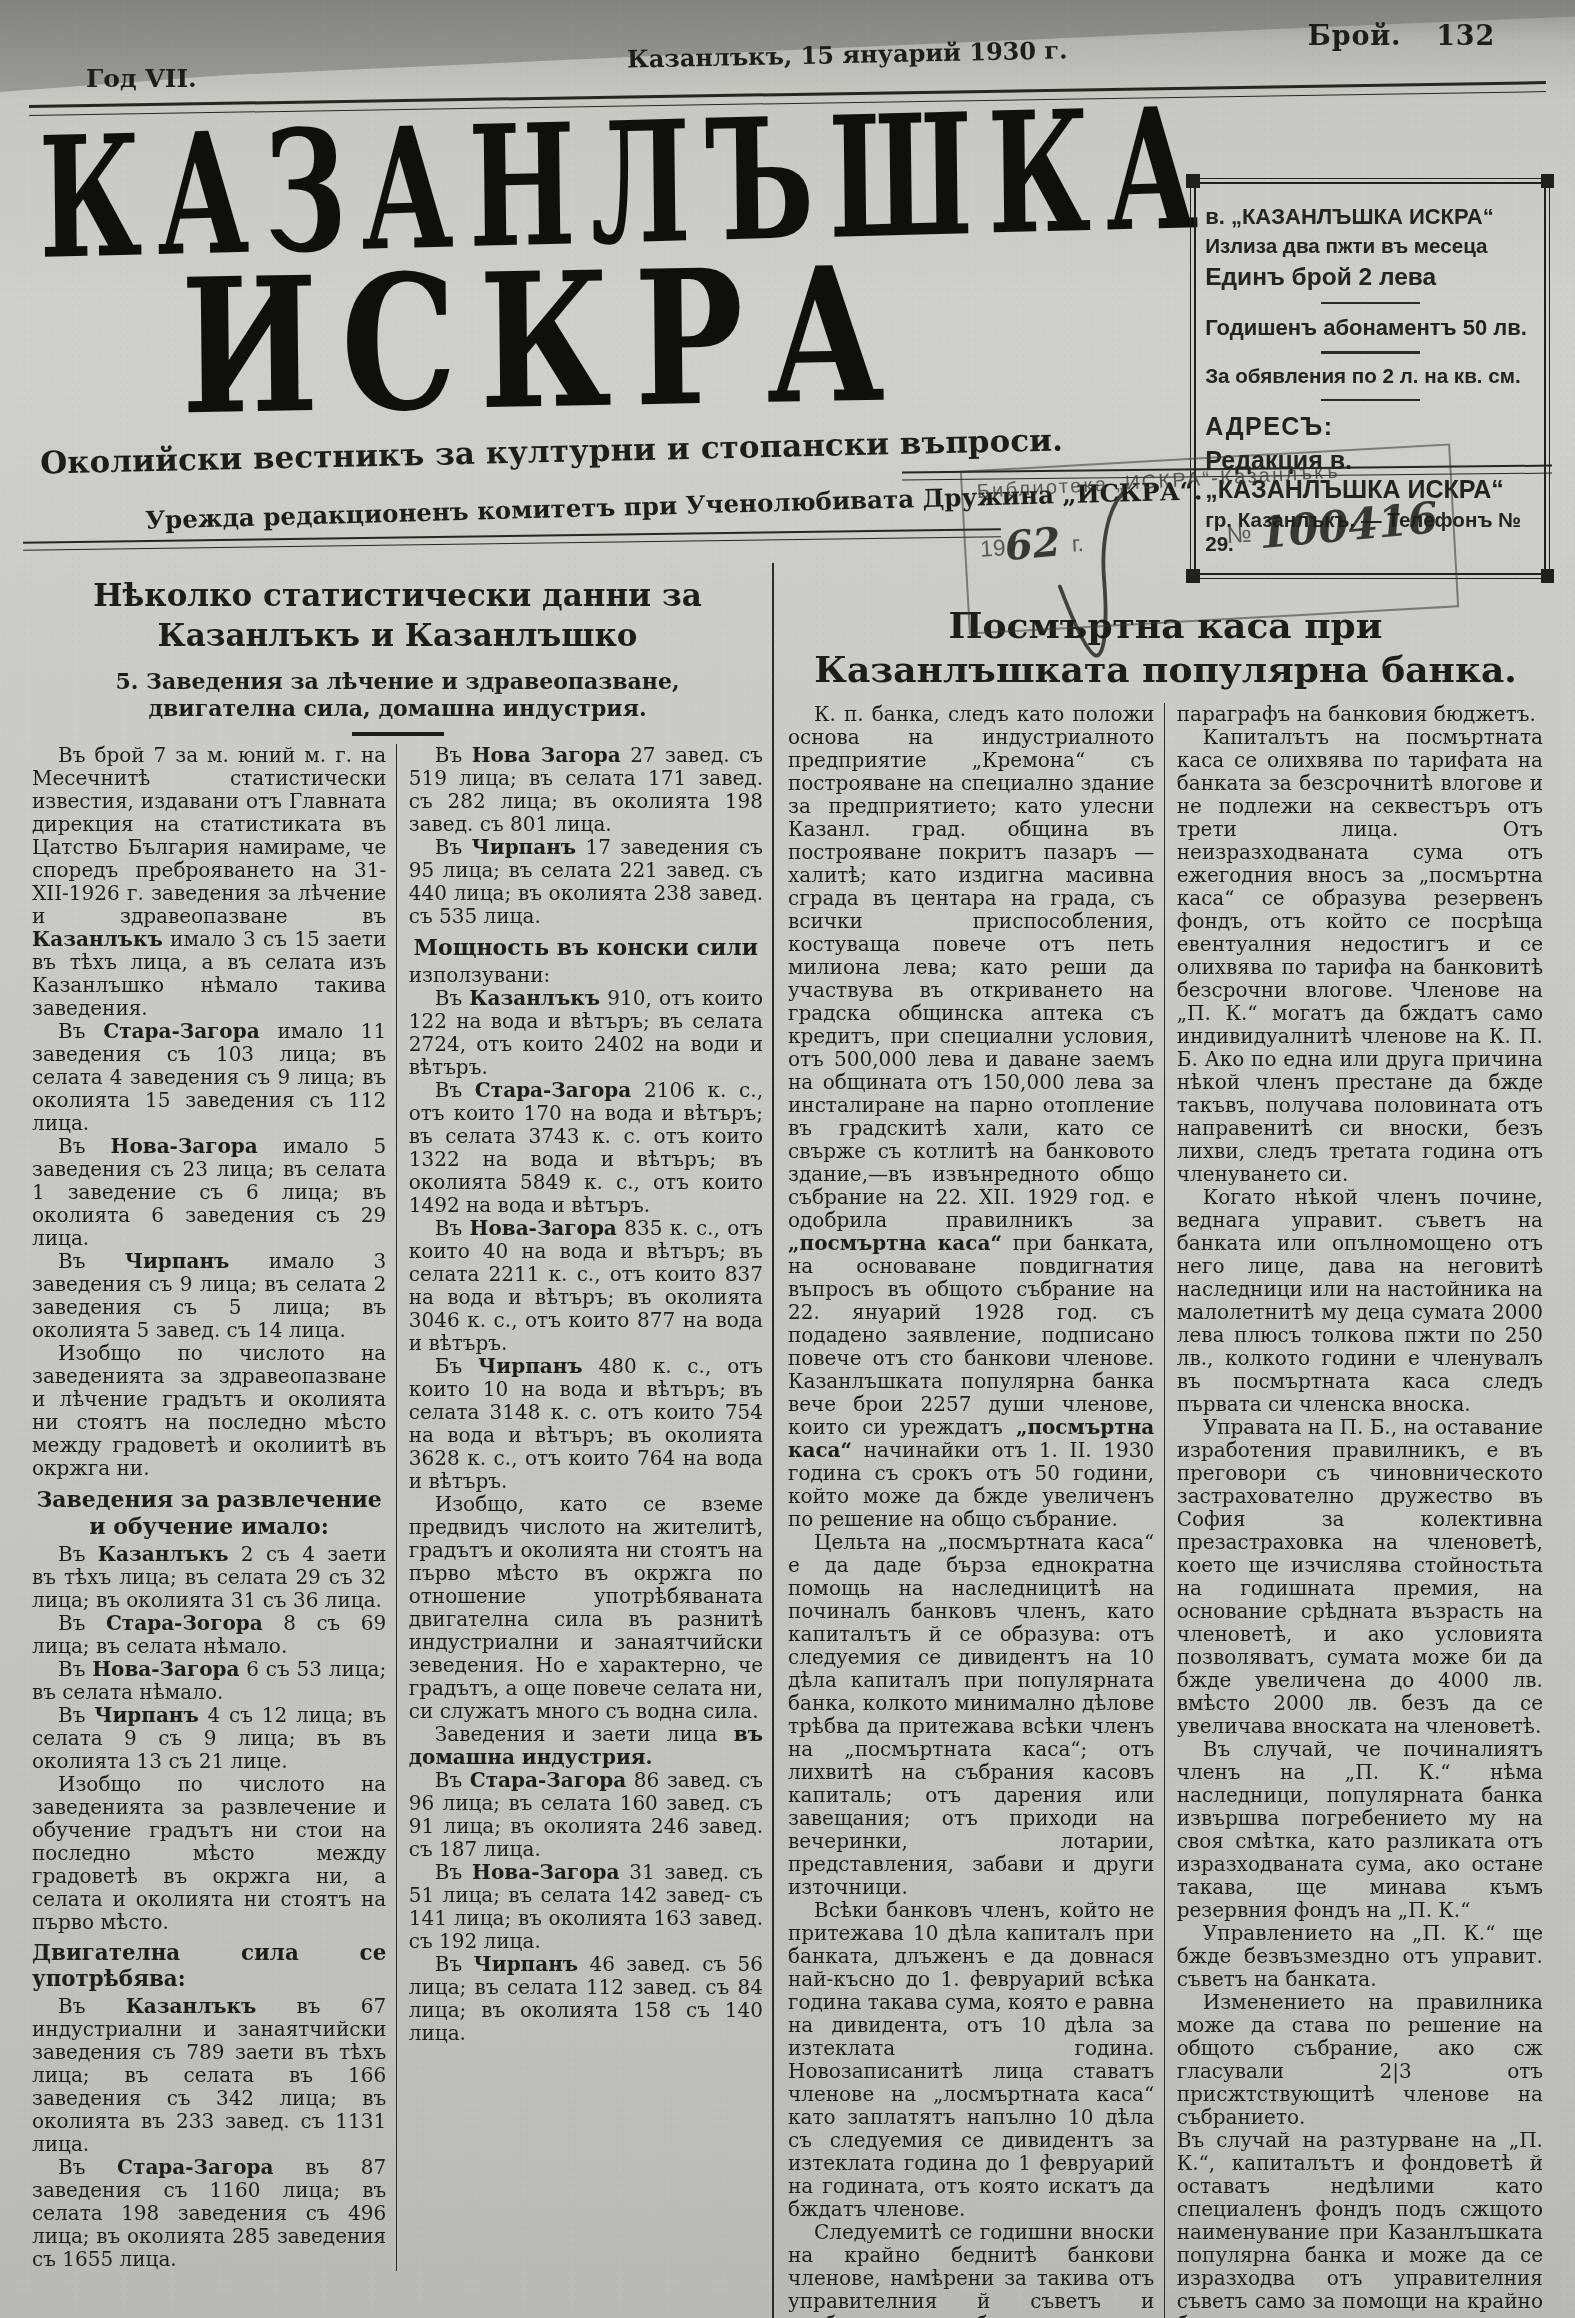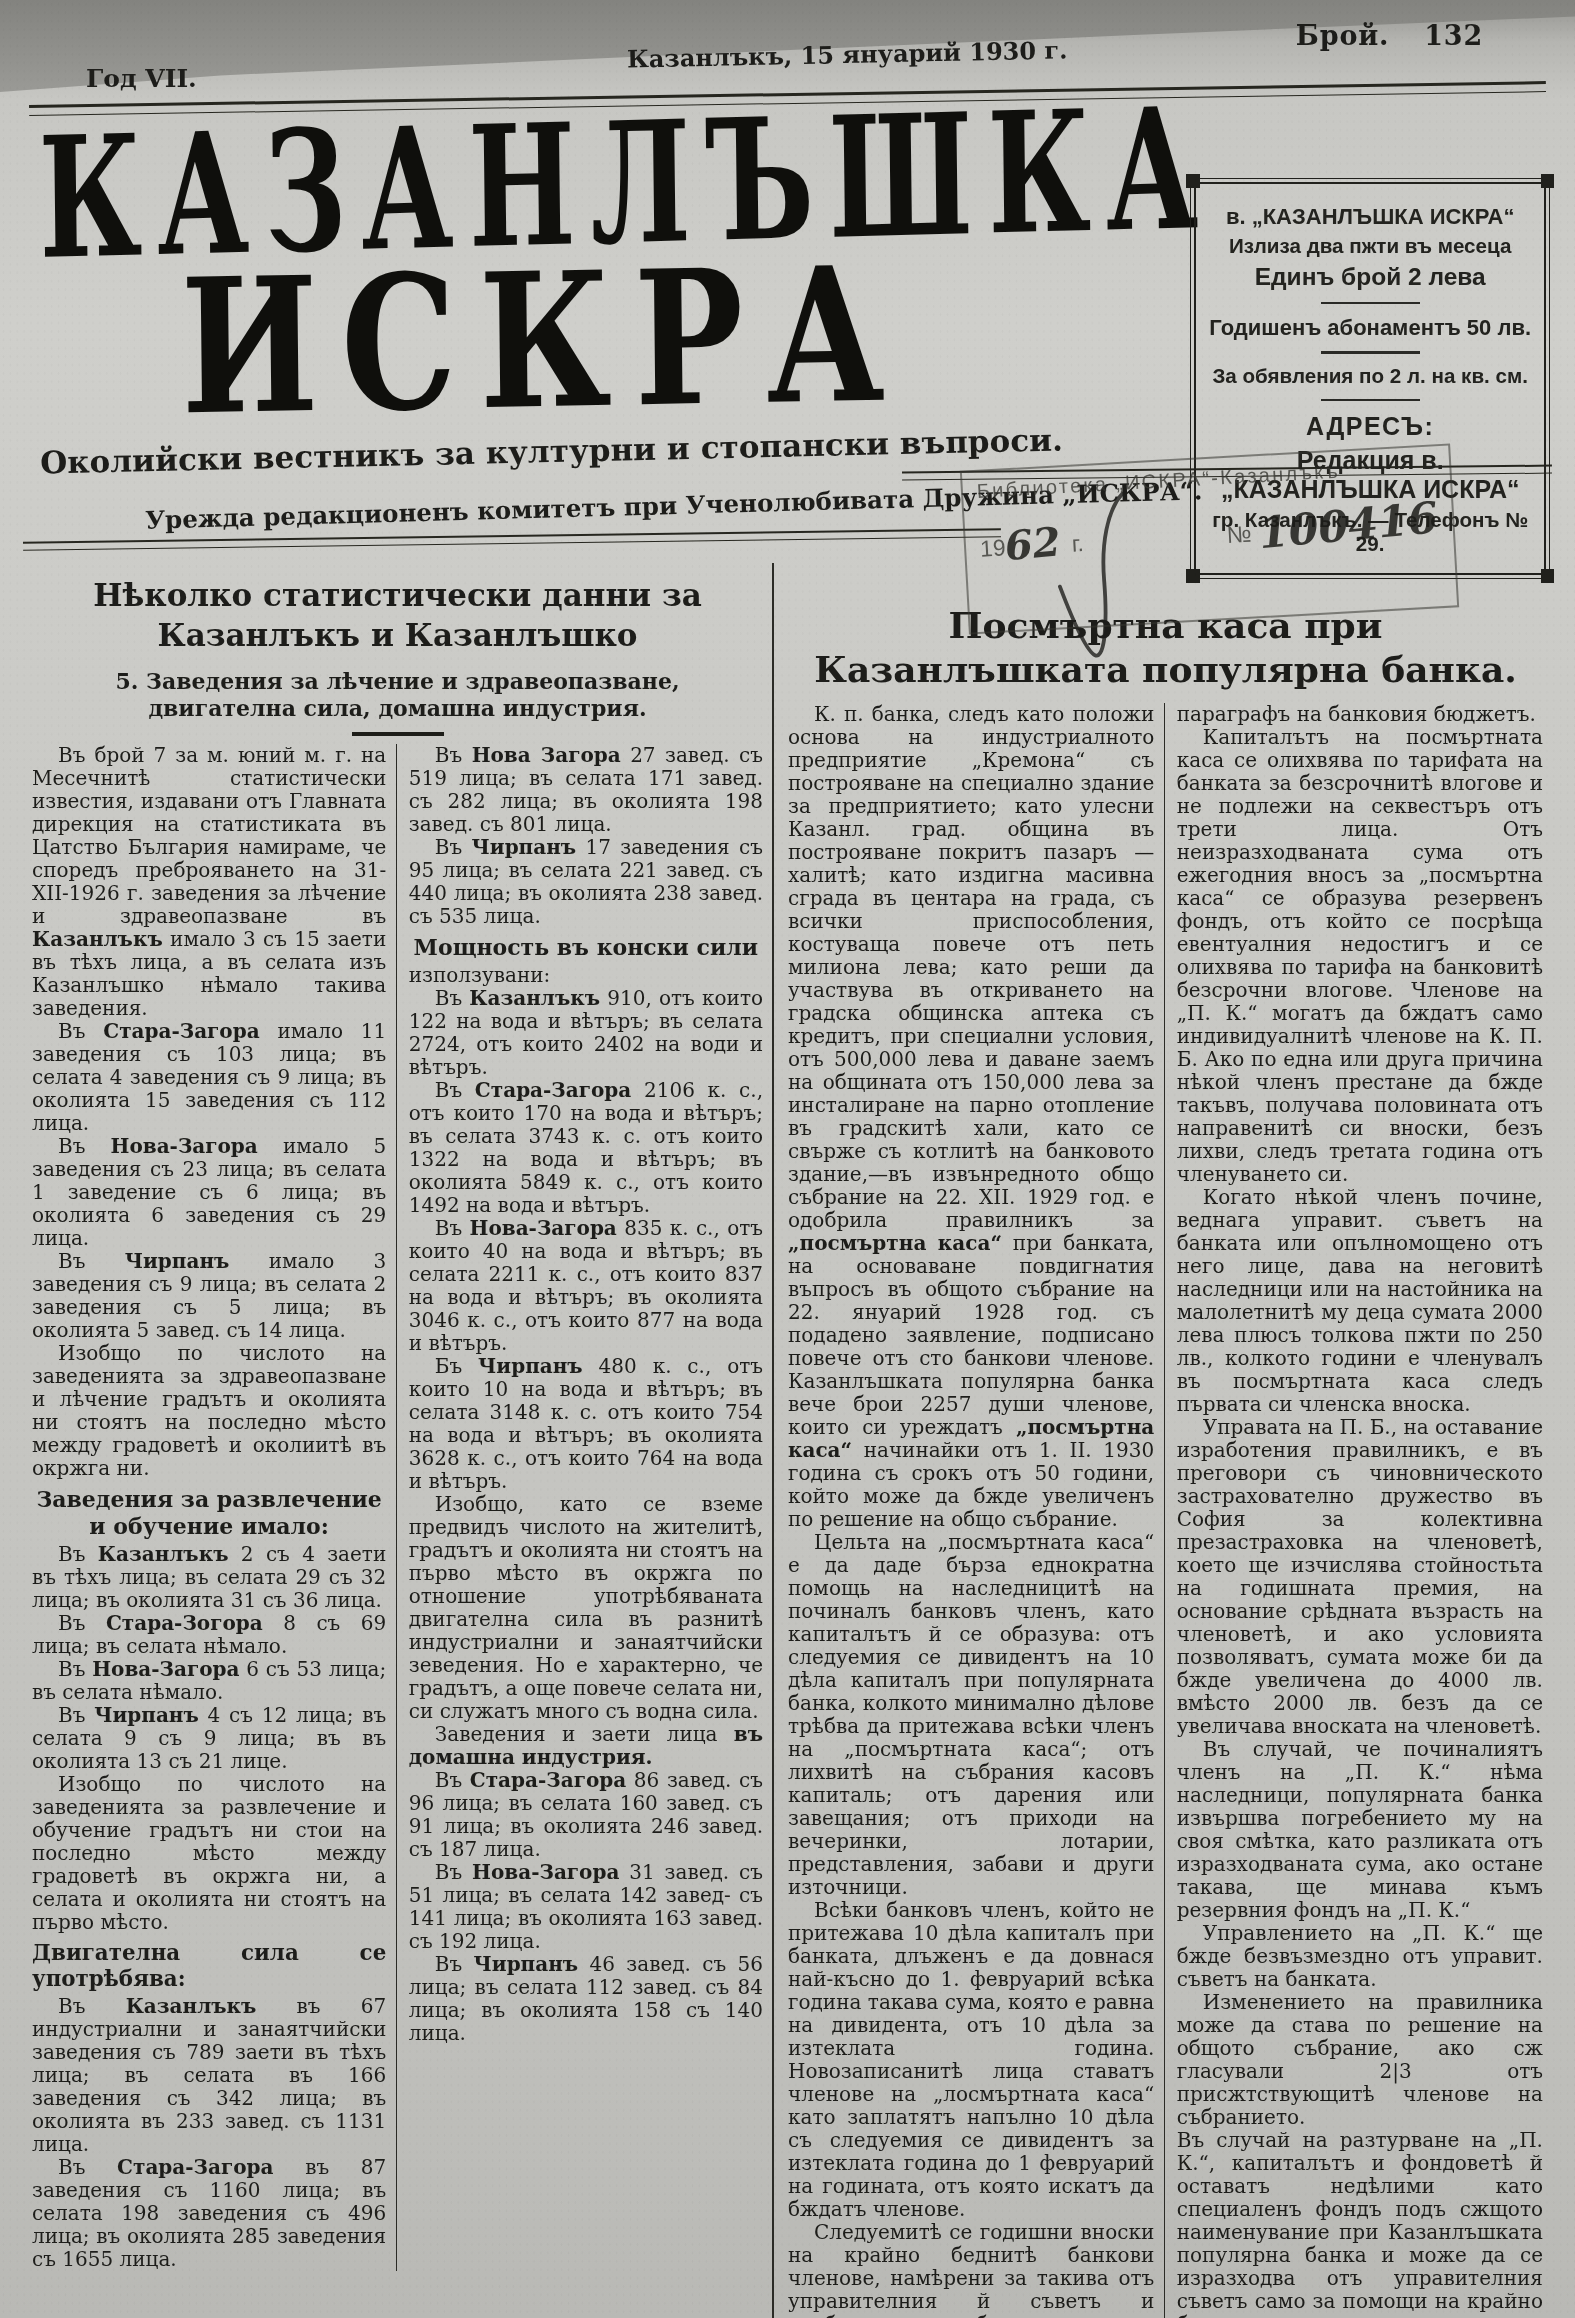--- a/index.html
+++ b/index.html
@@ -12,7 +12,7 @@
     background:linear-gradient(180deg,#83837f,#9a9a96);
     clip-path:polygon(0 0,100% 0,100% 18%,72% 38%,40% 62%,14% 82%,0 100%);}
   .t{position:absolute;white-space:nowrap;}
-  .issue{top:20px;right:92px;font-size:27px;font-weight:bold;letter-spacing:0.8px;}
+  .issue{top:20px;right:80px;font-size:27px;font-weight:bold;letter-spacing:0.8px;}
   .issue .num{margin-left:35px;}
   .dateline{top:40px;left:627px;font-size:24px;font-weight:bold;transform:rotate(-1.2deg);}
   .god{top:64px;left:86px;font-size:25px;font-weight:bold;}

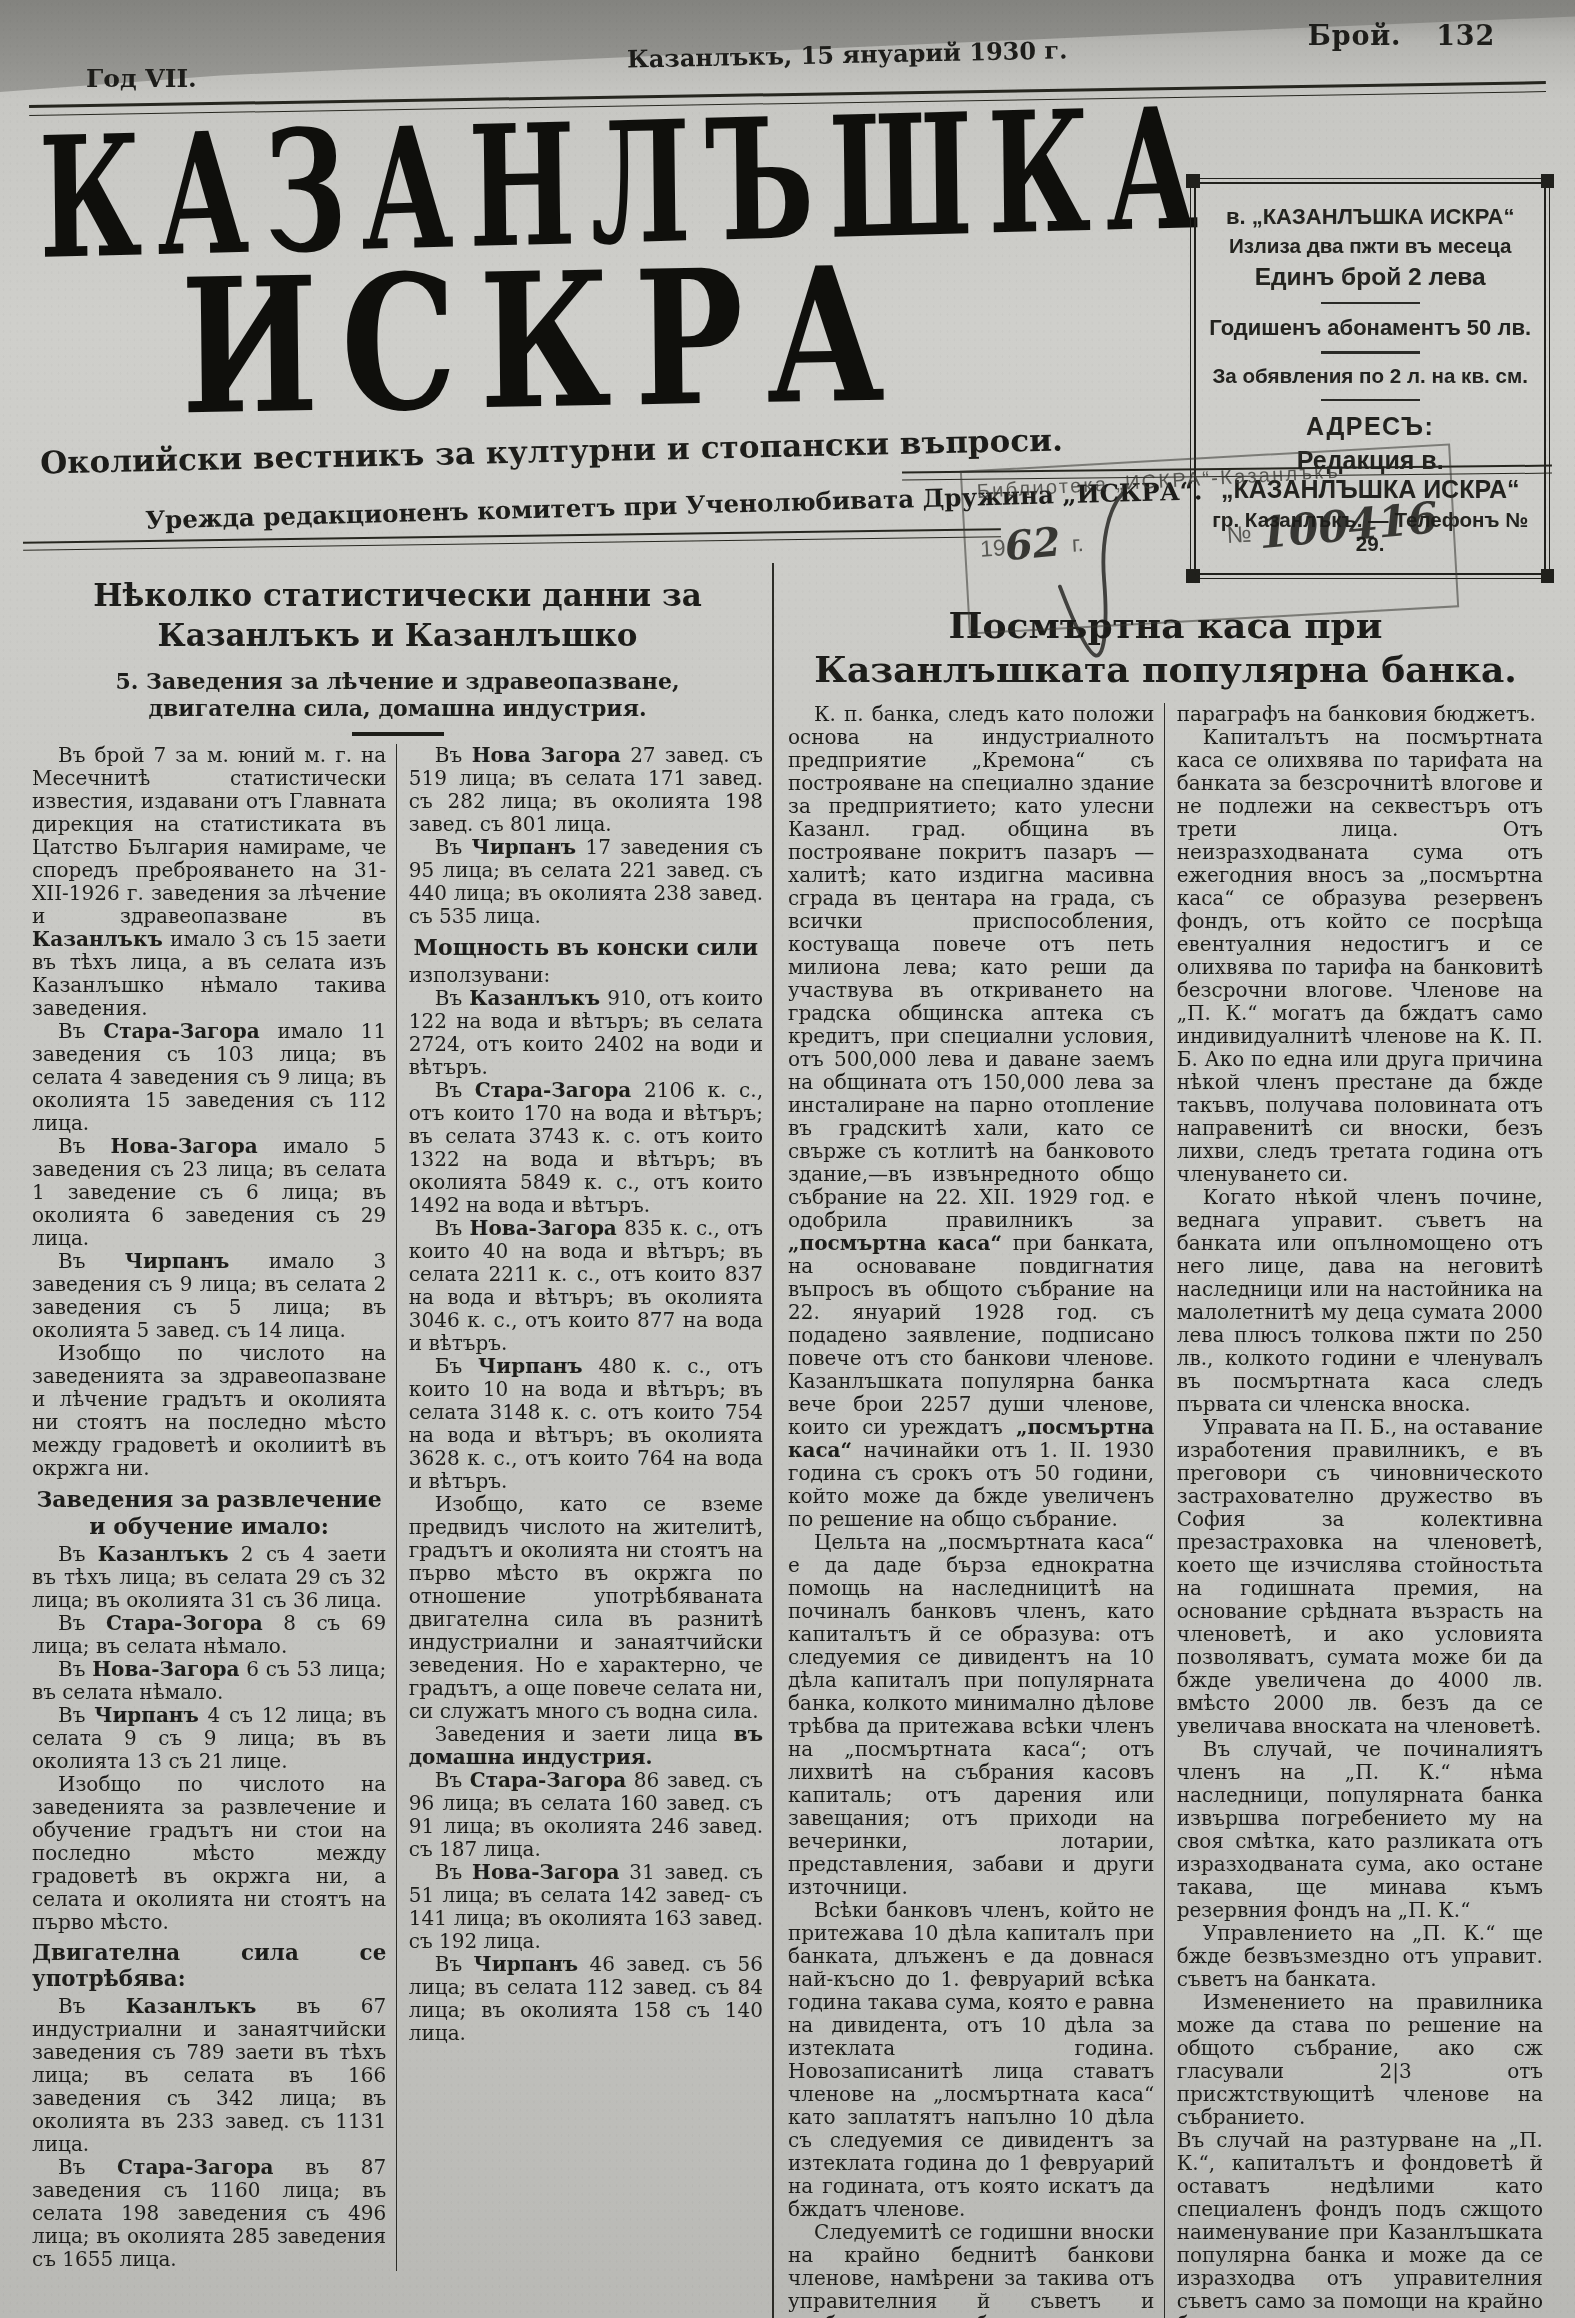--- a/index.html
+++ b/index.html
@@ -30,7 +30,7 @@
     border-top:2.3px solid #26261f;border-bottom:1.5px solid #26261f;}
   
   .infobox{position:absolute;top:182px;left:1194px;width:330px;padding:15.3px 9.2px 12.2px;
-    border:2.3px solid #20201c;outline:1.5px solid #20201c;outline-offset:3.8px;text-align:center;
+    border:2.3px solid #20201c;outline:1.5px solid #20201c;outline-offset:3.8px;
     font-family:"Liberation Sans",sans-serif;}
   .infobox .corner{position:absolute;width:13.8px;height:13.8px;background:#20201c;}
   .c-tl{top:-10px;left:-10px}.c-tr{top:-10px;right:-10px}.c-bl{bottom:-10px;left:-10px}.c-br{bottom:-10px;right:-10px}

